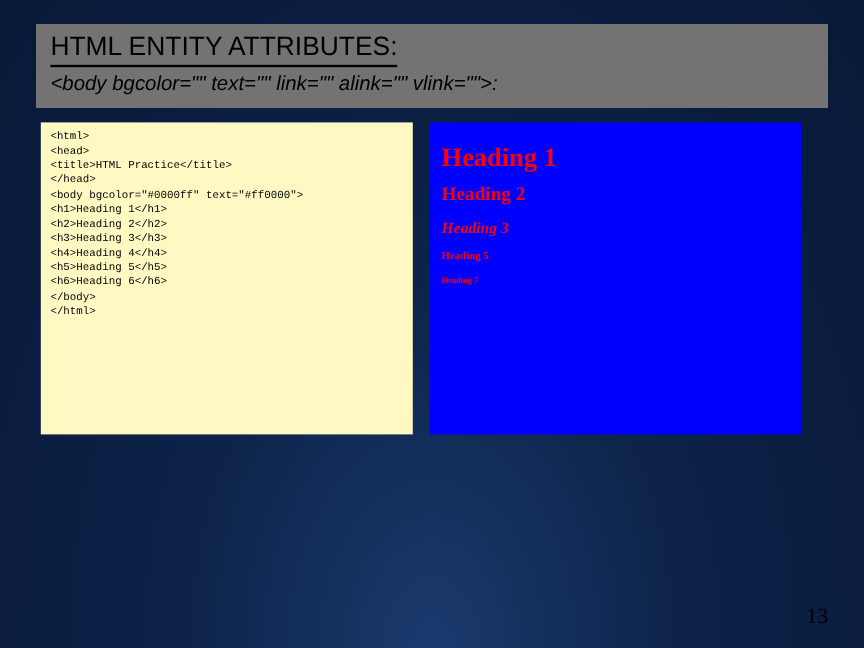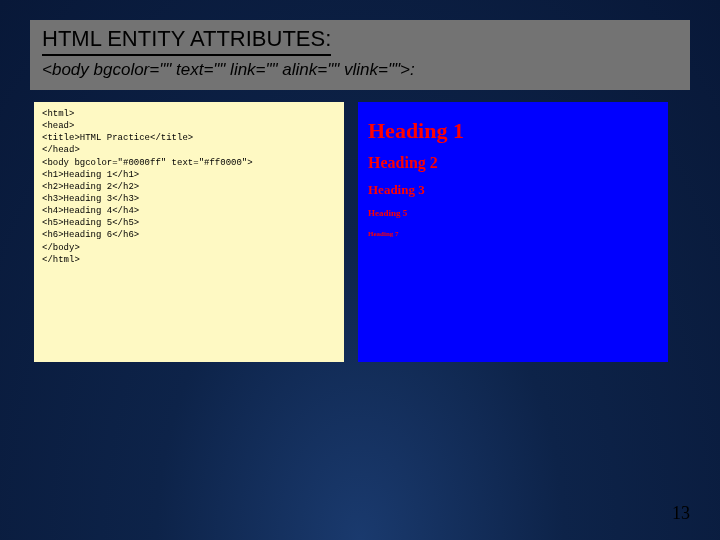--- a/index.html
+++ b/index.html
@@ -64,7 +64,7 @@
   }
   .preview-panel .h1 { font-size: 22px; font-weight: bold; margin: 4px 0 10px 0; }
   .preview-panel .h2 { font-size: 16px; font-weight: bold; margin: 0 0 10px 0; }
-  .preview-panel .h3 { font-size: 13px; font-weight: bold; margin: 0 0 10px 0; }
+  .preview-panel .h3 { font-size: 13px; font-weight: bold; margin: 0 0 10px 0; font-style: italic; }
   .preview-panel .h4 { font-size: 11px; font-weight: bold; margin: 0 0 12px 0; }
   .preview-panel .h5 { font-size: 9px;  font-weight: bold; margin: 0 0 12px 0; }
   .preview-panel .h6 { font-size: 7px;  font-weight: bold; margin: 0 0 10px 0; }

